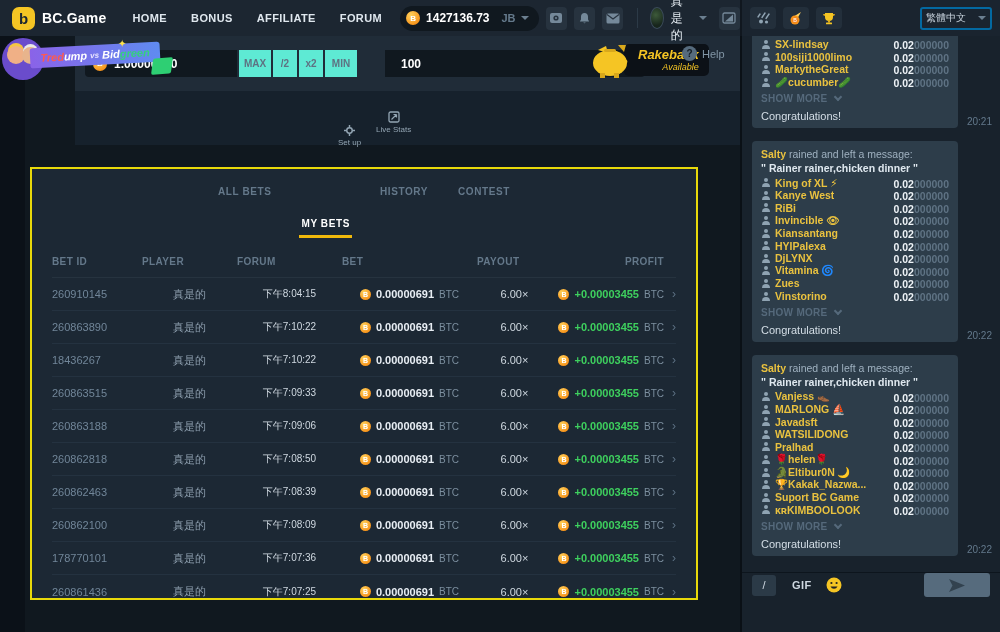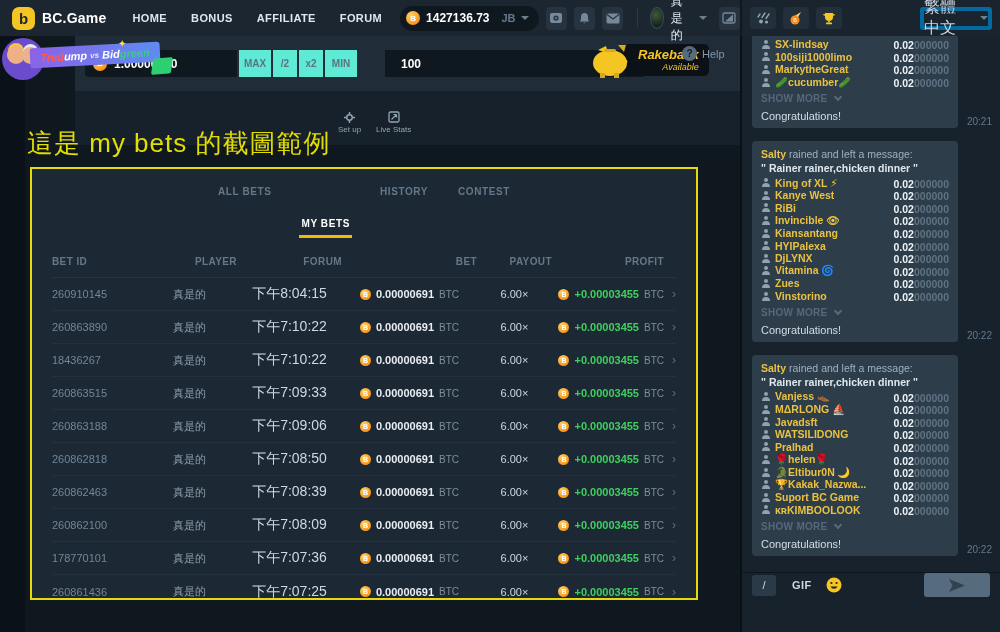--- a/index.html
+++ b/index.html
@@ -34,7 +34,7 @@
   .coin.small { width:11px; height:11px; }
   .coin.small::after { font-size:7px; }
 
-  .lang-select { margin-left:auto; display:flex; align-items:center; justify-content:space-between; gap:7px; width:72px; height:23px; border:4px solid #0369a1; border-radius:3px; color:#c9d4de; font-size:16px; cursor:pointer; }
+  .lang-select { margin-left:auto; display:flex; align-items:center; justify-content:center; gap:7px; width:72px; height:23px; border:2px solid #0369a1; border-radius:3px; color:#c9d4de; font-size:10px; cursor:pointer; }
   .side-iconbtn { width:26px; height:22px; background:#232f3b; border-radius:4px; display:flex; align-items:center; justify-content:center; margin-right:7px; cursor:pointer; }
 
   

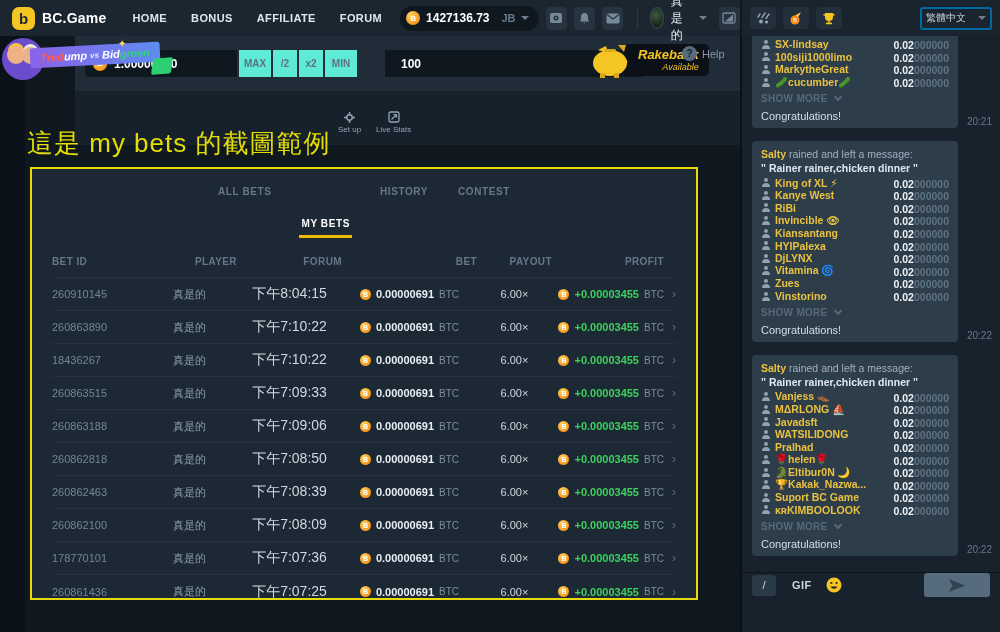--- a/index.html
+++ b/index.html
@@ -288,7 +288,6 @@
     <div class="spark">✦</div>
   </div>
 
-  <div class="annotation">這是 my bets 的截圖範例</div>
 
   <div class="bets-box">
     <div class="tabs" id="tabs">

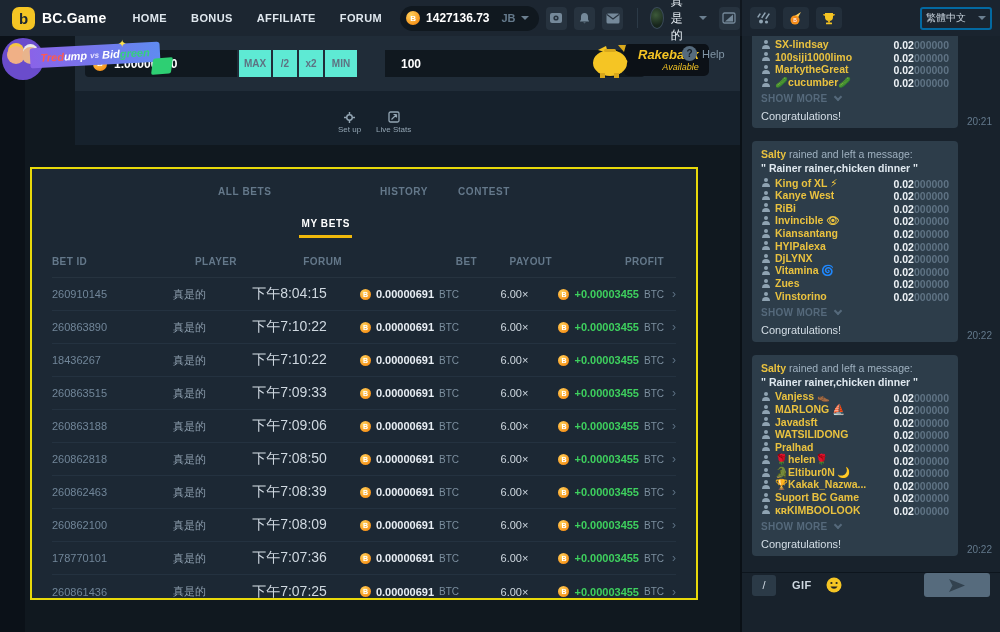--- a/index.html
+++ b/index.html
@@ -237,7 +237,7 @@
   </div>
   <div class="stats-strip"></div>
 
-  <div class="mini-tool" style="top:112px; left:338px;">
+  <div class="mini-tool" style="top:125px; left:338px;">
     <svg width="11" height="11" viewBox="0 0 12 12">
         <circle cx="6" cy="6" r="3" fill="none" stroke="#93a5b3" stroke-width="1.6"></circle>
         <path d="M6 0v3M6 9v3M0 6h3M9 6h3" stroke="#93a5b3" stroke-width="1.6"></path>

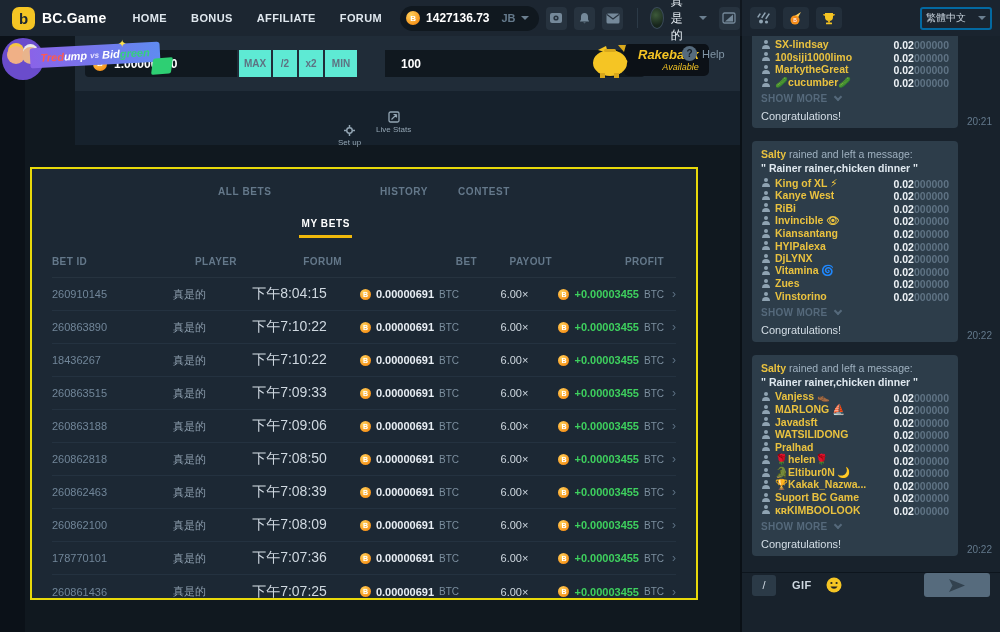--- a/index.html
+++ b/index.html
@@ -84,7 +84,7 @@
   .bets-header, .bet-row { display:grid; grid-template-columns:90px 95px 105px 135px 75px 1fr 12px; align-items:center; }
   .bets-header { height:32px; margin-top:8px; border-bottom:1px solid #26333f; }
   .bets-header span { color:#64788a; font-size:10px; font-weight:bold; letter-spacing:.4px; }
-  .c-left { text-align:left; } .c-center { text-align:right; } .c-right { text-align:right; }
+  .c-left { text-align:left; } .c-center { text-align:left; } .c-right { text-align:right; }
   .bet-row { height:33px; border-bottom:1px solid #24323e; border-bottom:1px solid #243240; cursor:pointer; }
   .bet-row:last-child { border-bottom:none; }
   .cell-id { color:#718699; font-size:11px; }

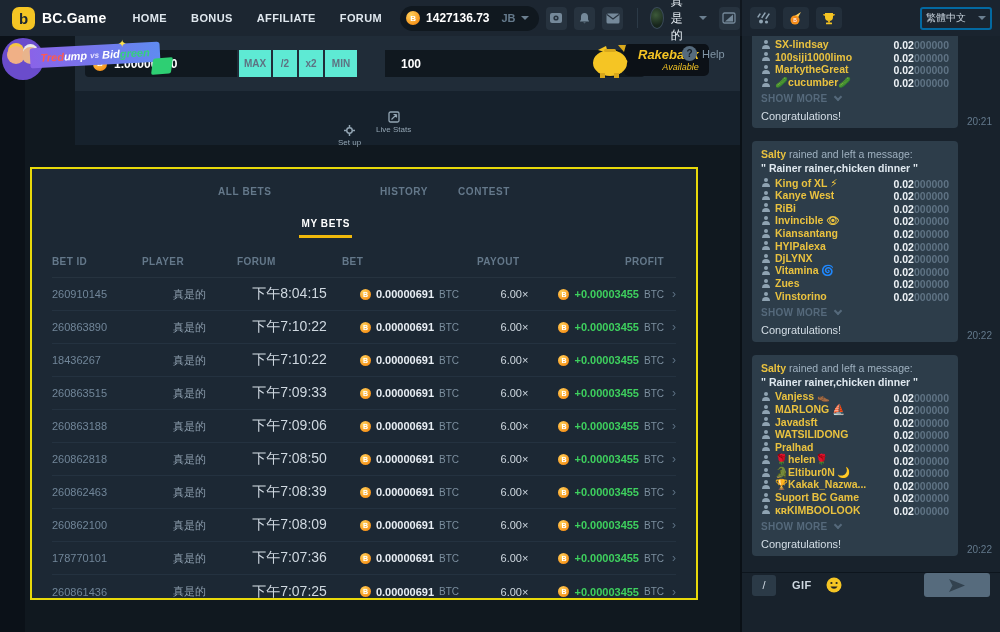--- a/index.html
+++ b/index.html
@@ -89,7 +89,7 @@
   .bet-row:last-child { border-bottom:none; }
   .cell-id { color:#718699; font-size:11px; }
   .cell-player { color:#8d9eae; font-size:11px; text-align:center; }
-  .cell-time { color:#cfd8e0; font-size:14px; text-align:center; }
+  .cell-time { color:#cfd8e0; font-size:10px; text-align:center; }
   .cell-bet { display:flex; align-items:center; justify-content:center; gap:5px; }
   .bet-num { color:#e8eef4; font-size:11px; font-weight:bold; }
   .unit { color:#7c8f9f; font-size:10px; }

